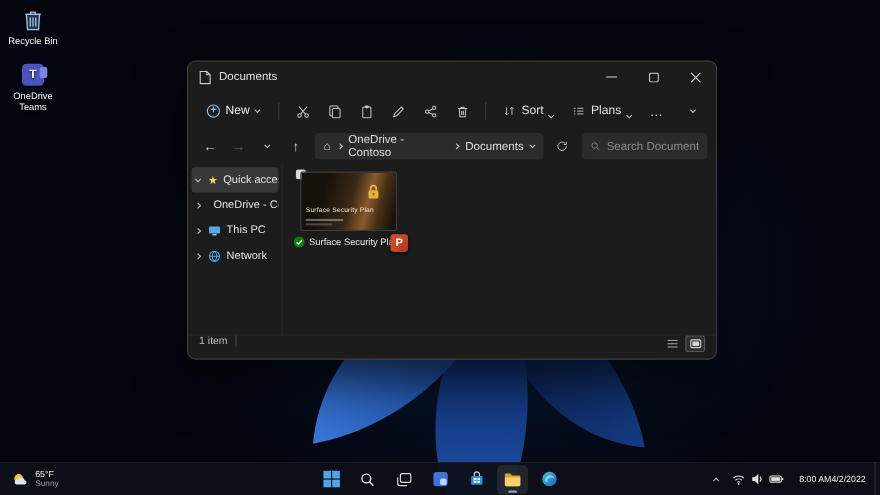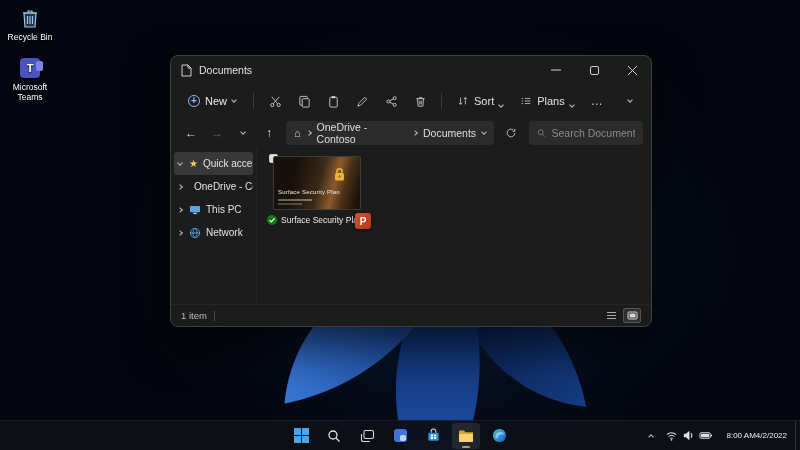--- a/index.html
+++ b/index.html
@@ -134,7 +134,7 @@
           <span>T</span>
         </span>
     </div>
-    <div>Microsoft Teams</div>
+    <div>OneDrive Teams</div>
   </div>
 
   <div class="win">

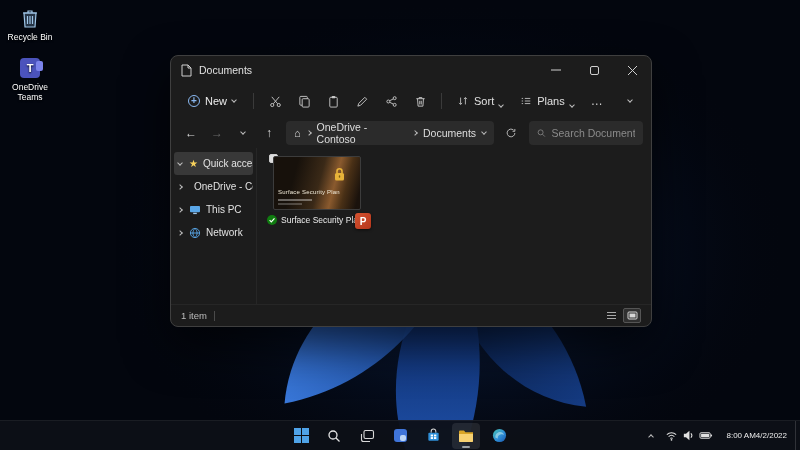--- a/index.html
+++ b/index.html
@@ -56,7 +56,7 @@
   .pbadge { position:absolute; right:-4px; bottom:-4px; width:16px; height:16px; background:linear-gradient(135deg,#d35230,#b7361b); border-radius:3px; color:#fff; font-weight:bold; font-size:10px; display:flex; align-items:center; justify-content:center; box-shadow:0 1px 3px rgba(0,0,0,.6); }
   .flabel { margin-top:5px; display:flex; align-items:center; gap:4px; font-size:8.5px; color:#ececec; }
 
-  .statusbar { height:22px; flex:0 0 auto; border-top:1px solid #262626; display:flex; align-items:center; padding:0 10px; font-size:9.5px; color:#bdbdbd; gap:7px; }
+  .statusbar { height:22px; flex:0 0 auto; border-top:1px solid #262626; display:flex; padding:0 10px; font-size:9.5px; color:#bdbdbd; gap:7px; }
   .sdiv { width:1px; height:10px; background:#4a4a4a; }
   .sb-views { margin-left:auto; display:flex; gap:3px; }
   .vbtn { width:18px; height:15px; display:flex; align-items:center; justify-content:center; border-radius:2px; border:1px solid transparent; }

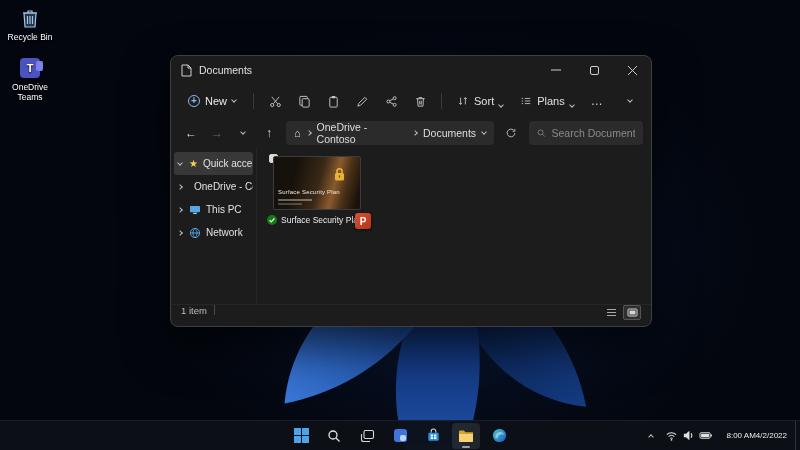--- a/index.html
+++ b/index.html
@@ -345,6 +345,16 @@
   </div>
 
   <div class="taskbar">
+    <div class="weather">
+      <svg width="16" height="16" viewBox="0 0 16 16">
+        <circle cx="7" cy="7" r="4" fill="#f6c244"></circle>
+        <path d="M5 12.5h7a2 2 0 0 0 .3-4A3 3 0 0 0 6.6 8 2.3 2.3 0 0 0 5 12.5Z" fill="#dfe6ee"></path>
+      </svg>
+      <div class="wtxt">
+        <span class="wtemp">65°F</span>
+        <span class="wcond">Sunny</span>
+      </div>
+    </div>
 
     <div class="centericons">
       <div class="tbtn">

